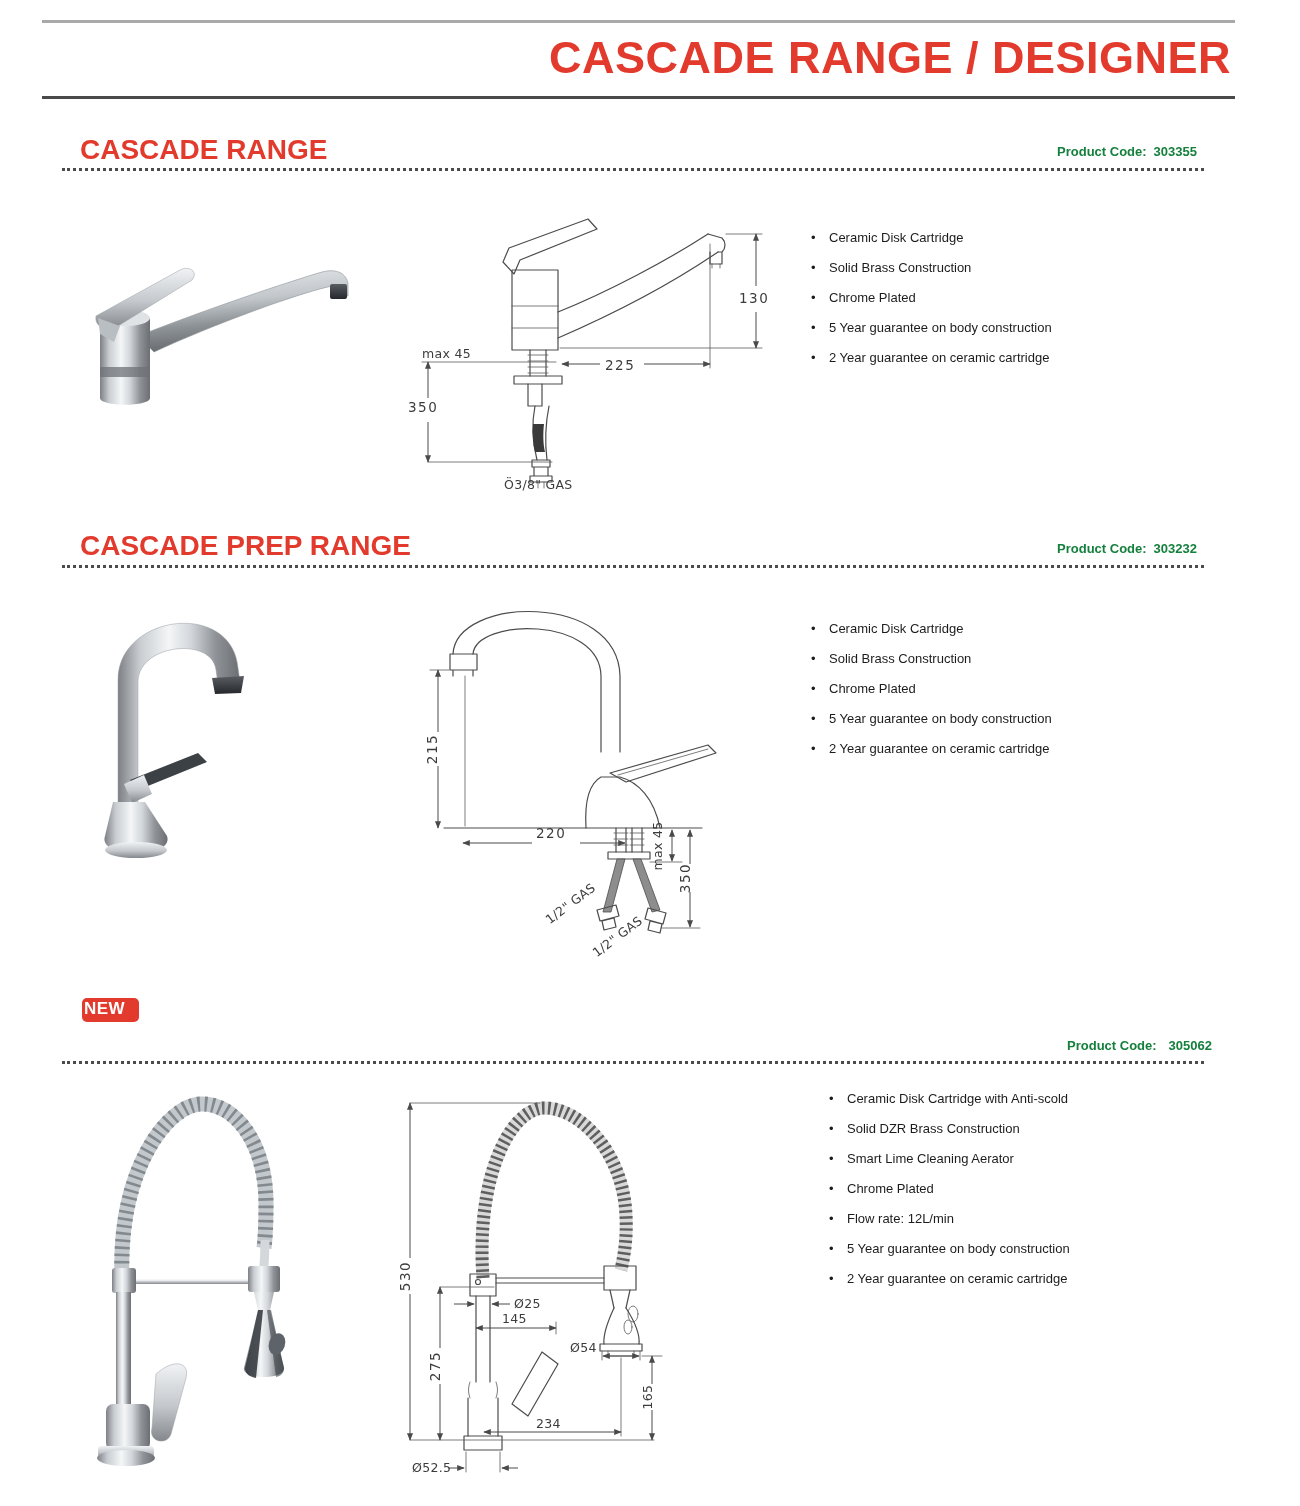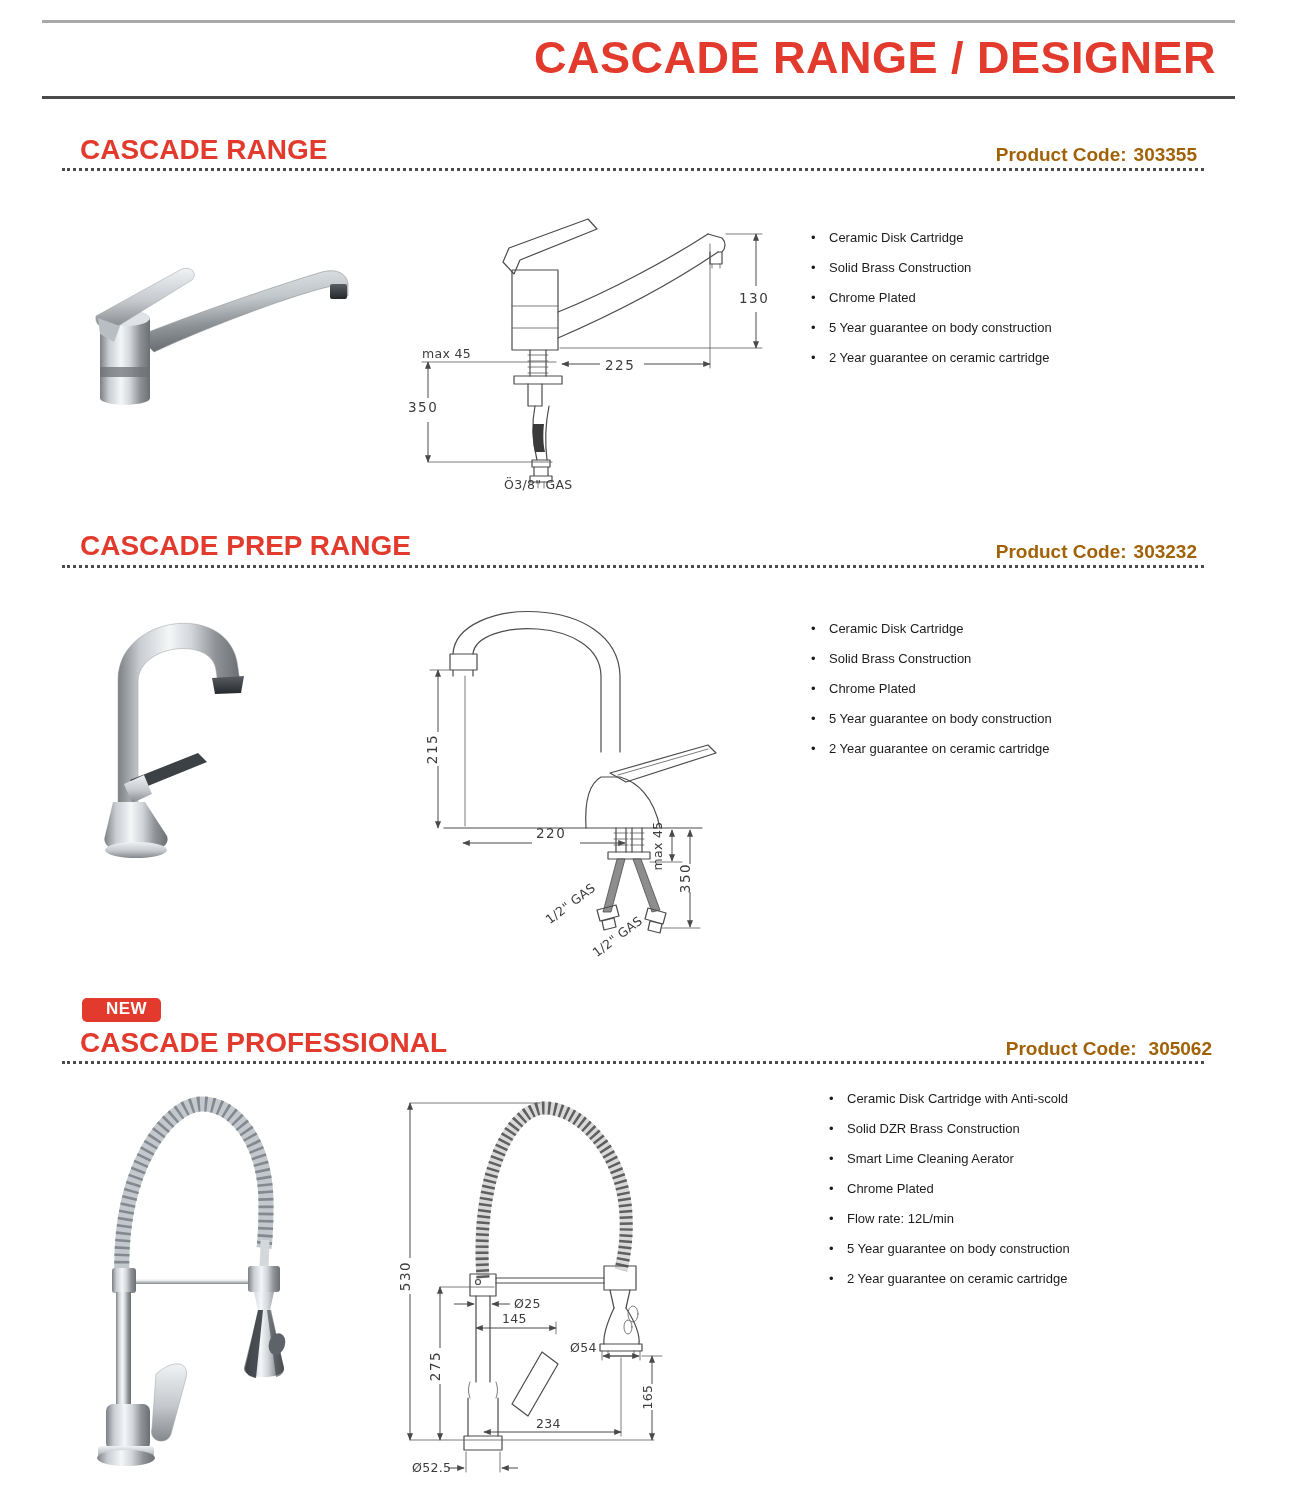--- a/index.html
+++ b/index.html
@@ -10,7 +10,7 @@
   
   .rule-top{left:42px;top:20px;width:1193px;height:3px;background:#a9a9a9;}
   .rule-dark{left:42px;top:96px;width:1193px;height:3px;background:#4a4a4a;}
-  .page-title{top:32px;right:84px;margin:0;font-size:45px;font-weight:bold;letter-spacing:.5px;color:#e23a2c;white-space:nowrap;}
+  .page-title{top:32px;right:69px;margin:0;font-size:45px;font-weight:bold;letter-spacing:.5px;color:#e23a2c;white-space:nowrap;}
 
   
   .sec-title{margin:0;font-size:28px;font-weight:bold;color:#e23a2c;white-space:nowrap;}

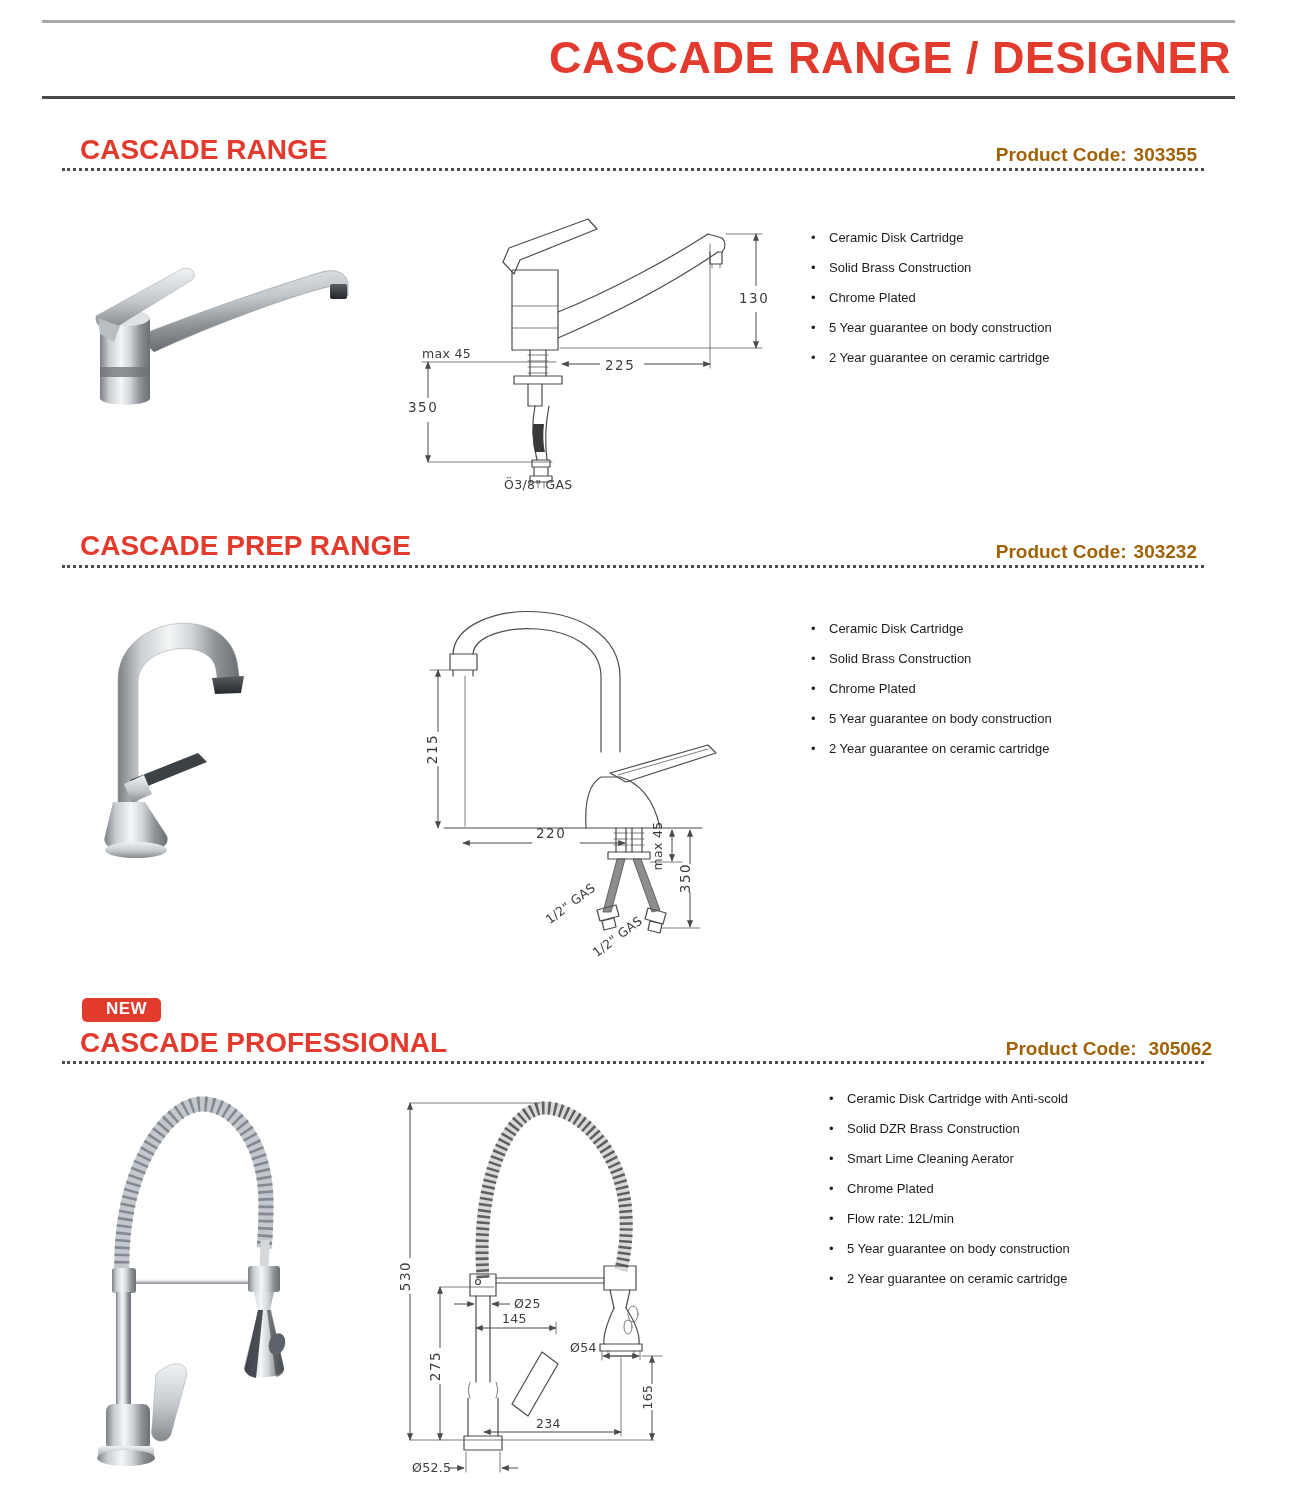--- a/index.html
+++ b/index.html
@@ -14,7 +14,7 @@
 
   
   .sec-title{margin:0;font-size:28px;font-weight:bold;color:#e23a2c;white-space:nowrap;}
-  .pcode{margin:0;font-size:19px;font-weight:bold;color:#a16207;white-space:nowrap;}
+  .pcode{margin:0;font-size:13px;font-weight:bold;color:#15803d;white-space:nowrap;}
   .pcode .val{margin-left:7px;}
   .dotted{height:0;border-bottom:3px dotted #4b4b4b;}
 

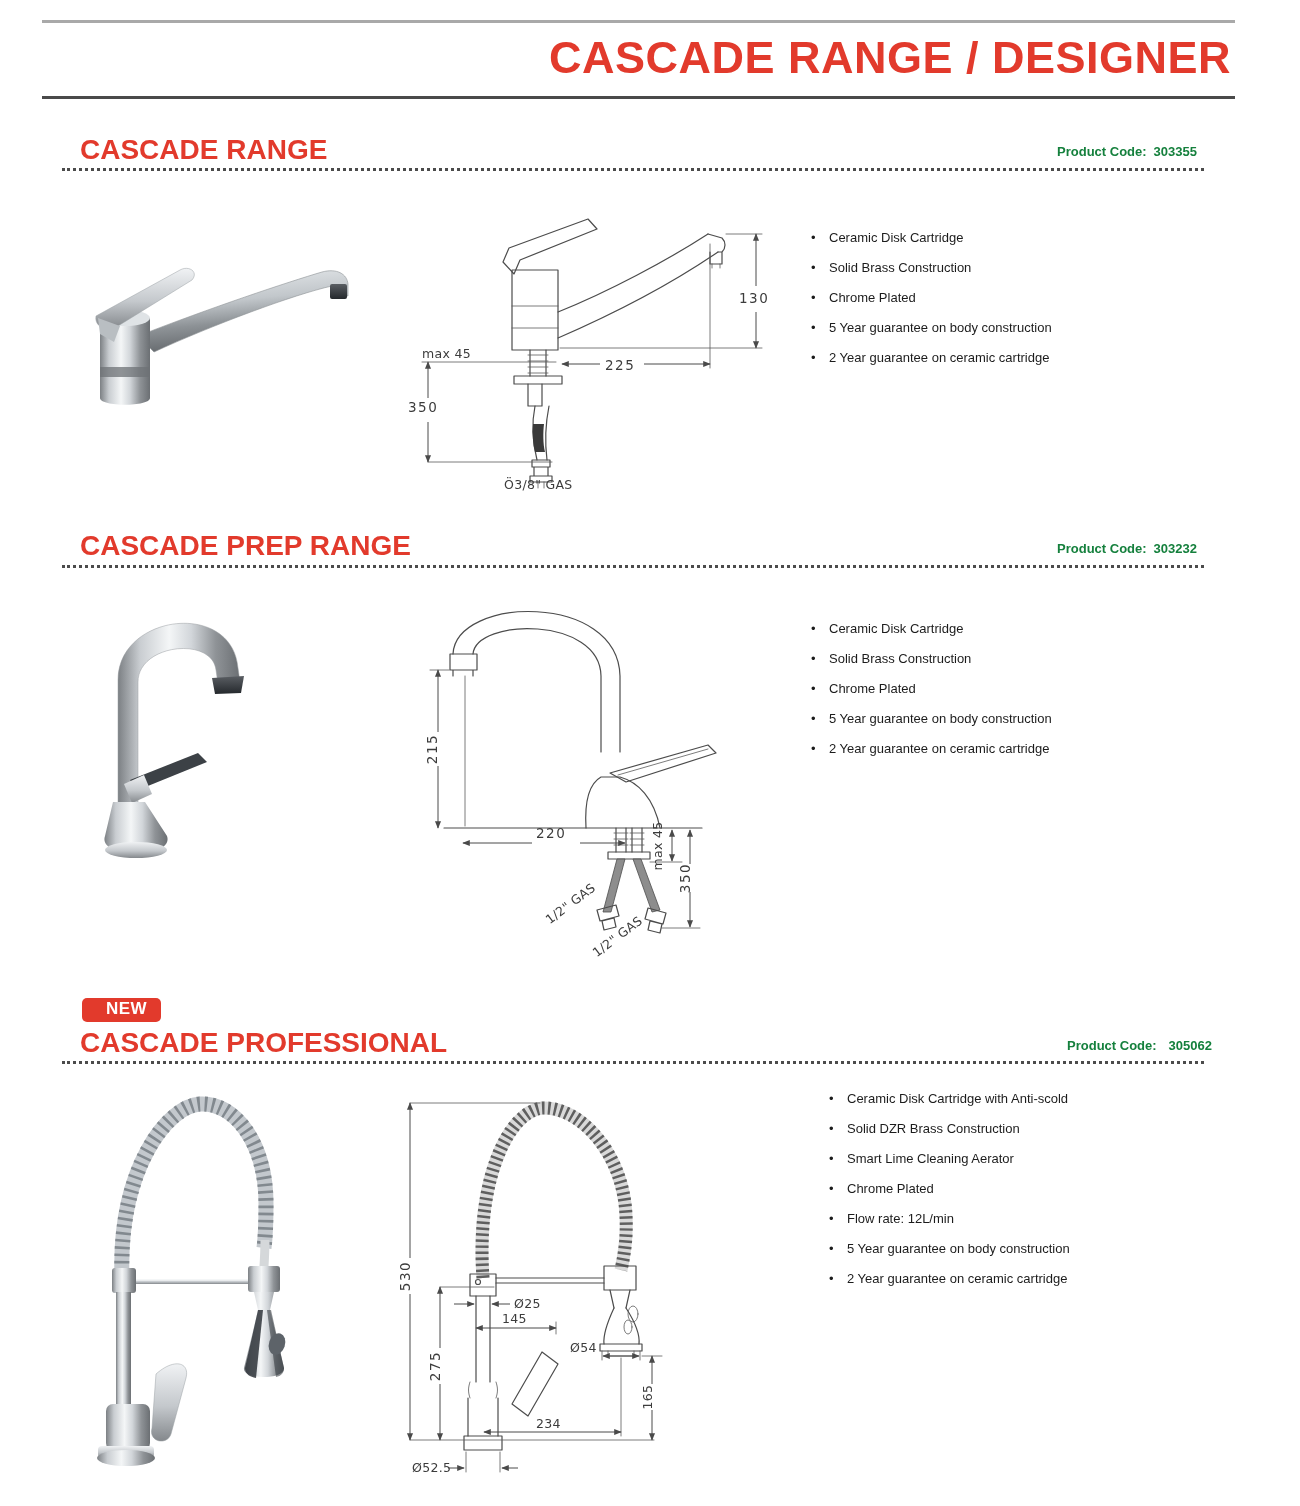--- a/index.html
+++ b/index.html
@@ -20,7 +20,7 @@
 
   
   .badge{left:82px;top:998px;background:#e23a2c;color:#ffffff;font-weight:bold;font-size:17px;
-         padding:1px 14px 3px 24px;border-radius:5px;letter-spacing:.5px;}
+         padding:1px 14px 3px 2px;border-radius:5px;letter-spacing:.5px;}
 
   
   .features{list-style:none;margin:0;padding:0;width:480px;}

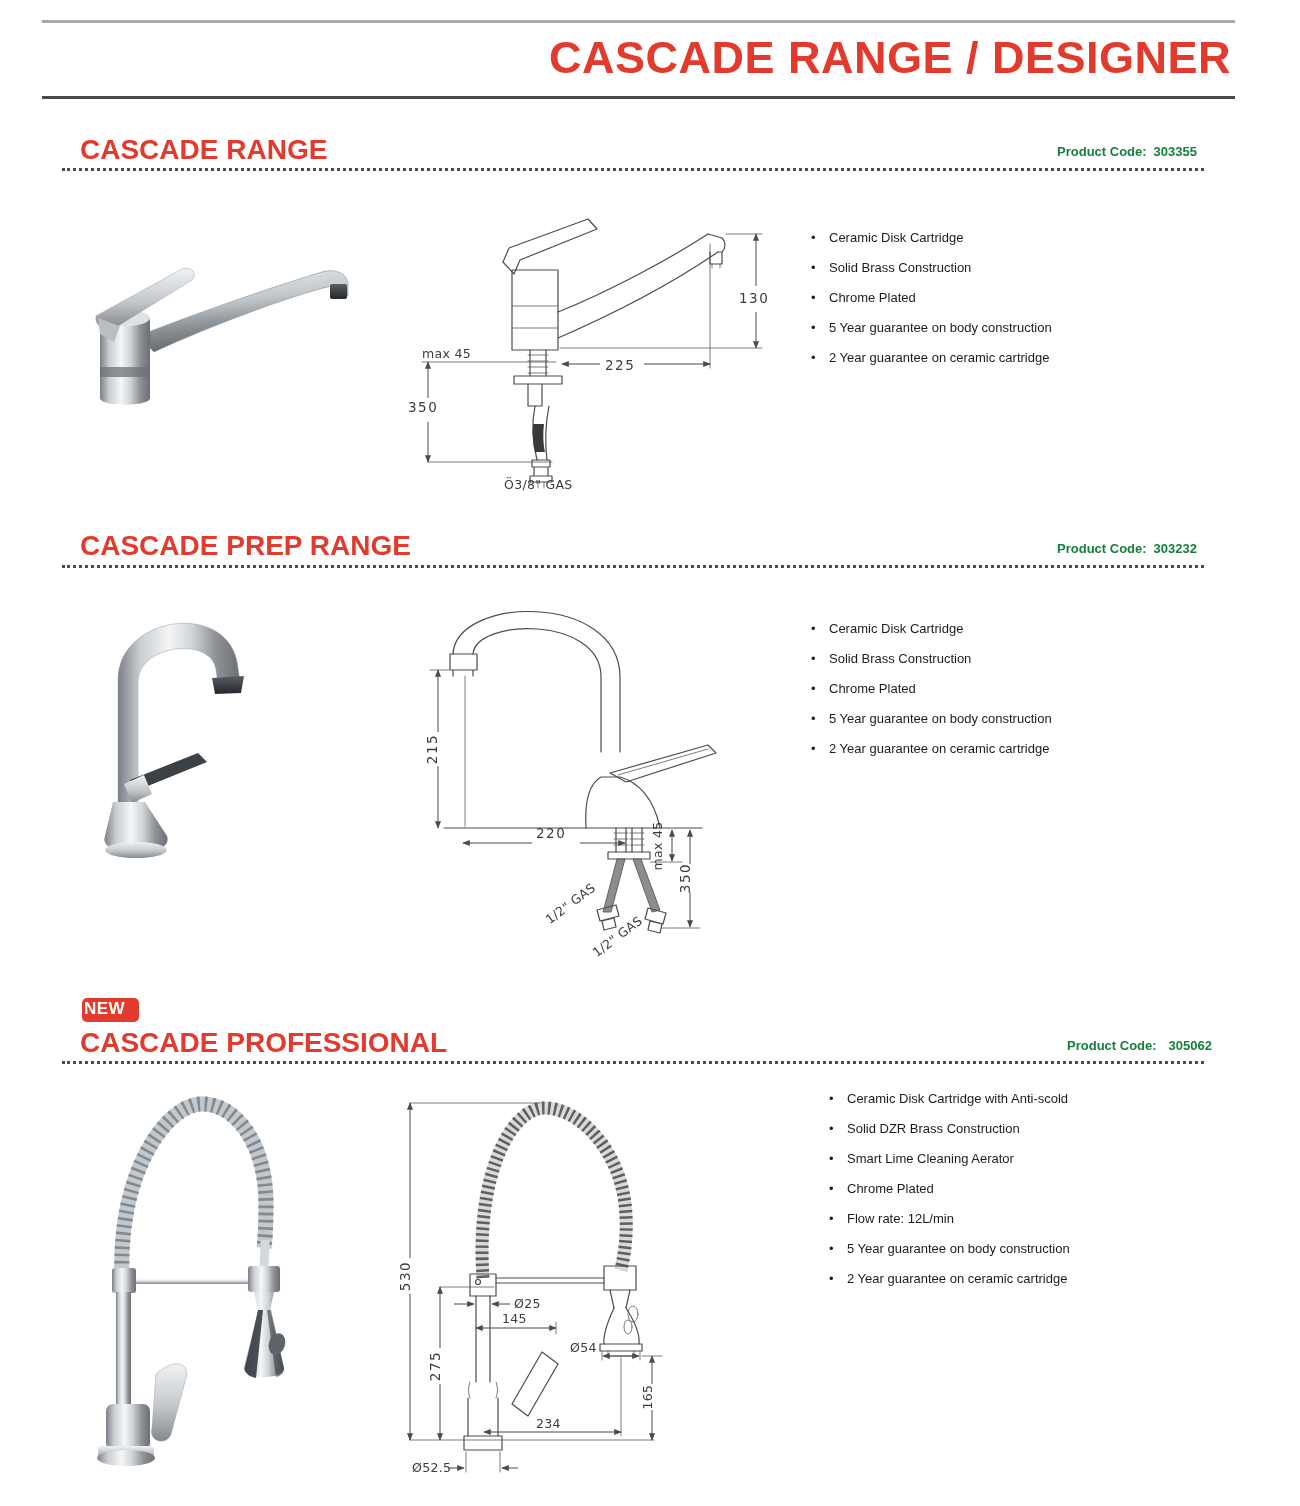--- a/index.html
+++ b/index.html
@@ -193,7 +193,6 @@
   </ul>
 
   <div class="abs badge">NEW</div>
-  <h2 class="abs sec-title" style="left:80px;top:1027px;">CASCADE PROFESSIONAL</h2>
   <p class="abs pcode" style="right:88px;top:1038px;text-align:right;"><span>Product Code:</span><span class="val" style="margin-left:12px;">305062</span></p>
   <div class="abs dotted" style="left:62px;top:1061px;width:1142px;"></div>
 

